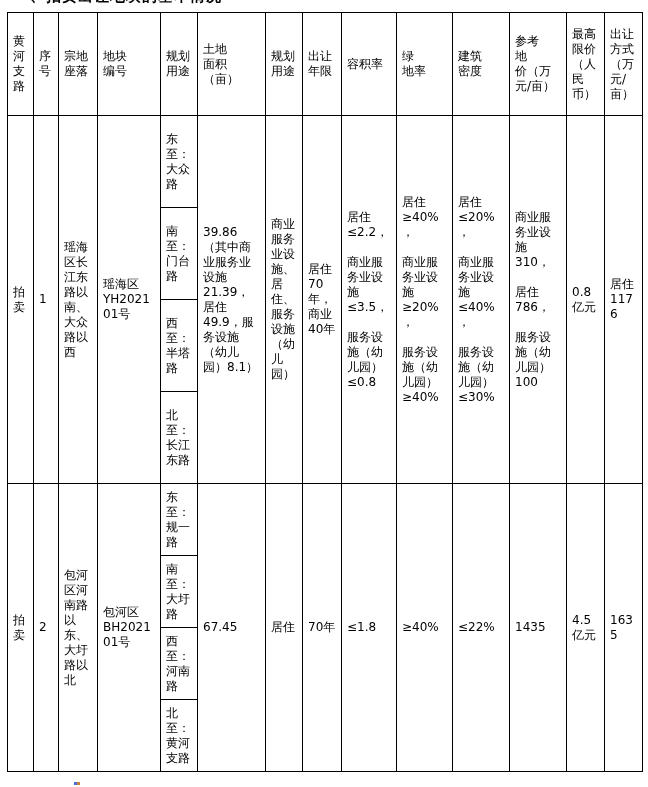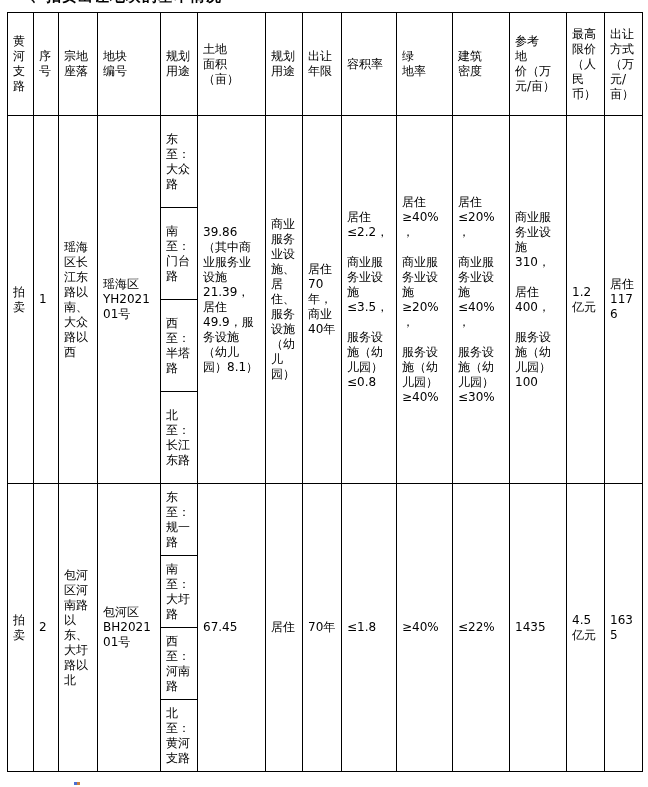--- a/index.html
+++ b/index.html
@@ -149,7 +149,7 @@
         <td rowspan="4">商业服务业设施310，
 
 居住
-400，
+786，
 
 服务设施（幼儿园）
 100</td>

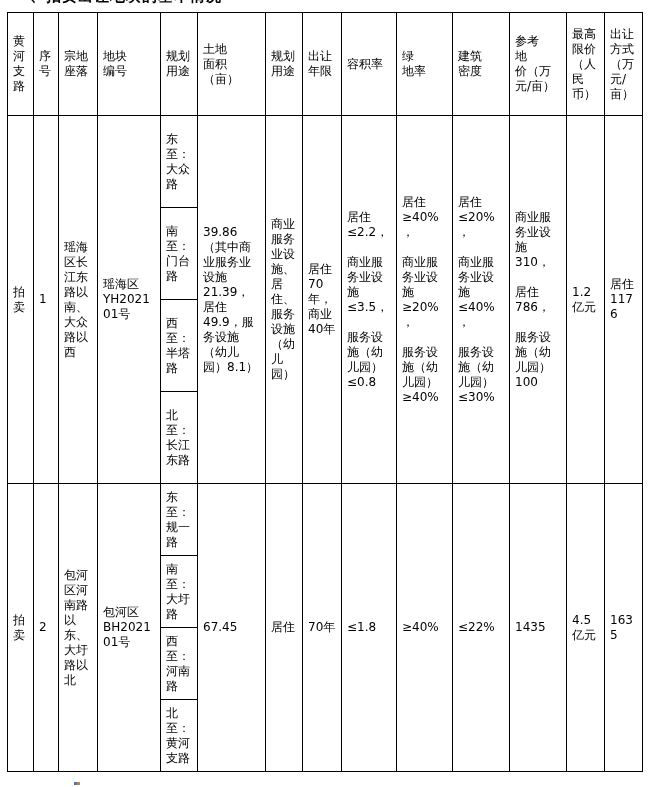--- a/index.html
+++ b/index.html
@@ -153,7 +153,7 @@
 
 服务设施（幼儿园）
 100</td>
-        <td rowspan="4">1.2
+        <td rowspan="4">0.8
 亿元</td>
         <td rowspan="4">居住
 1176</td>

